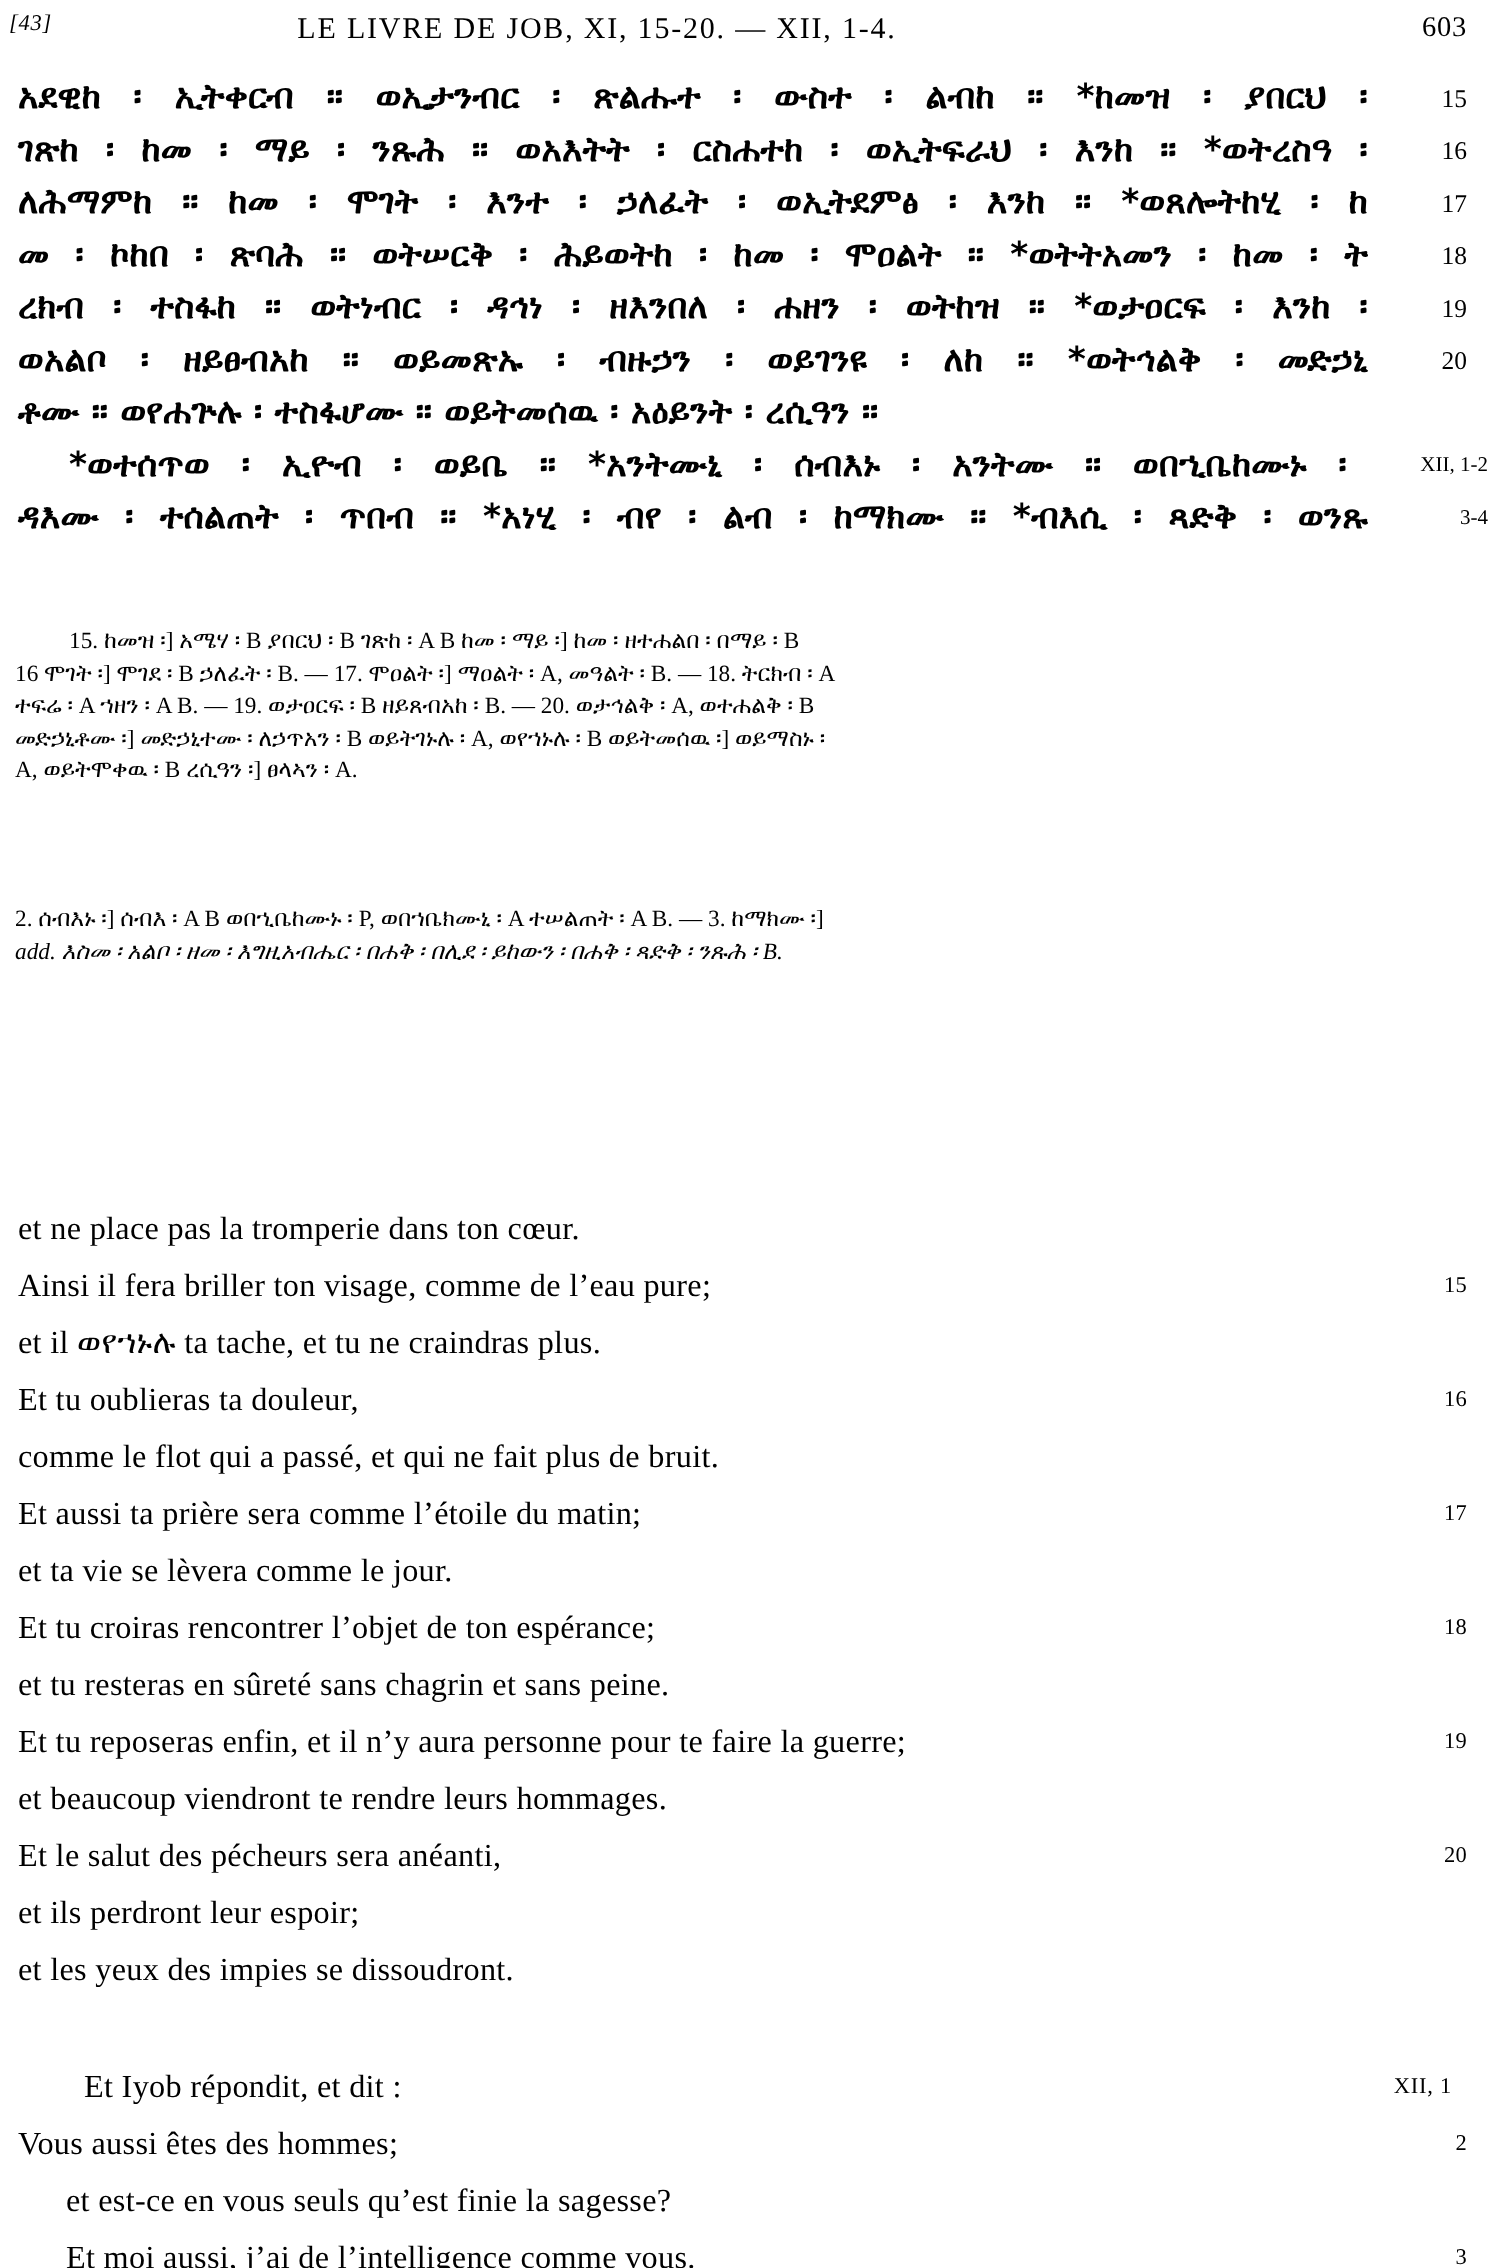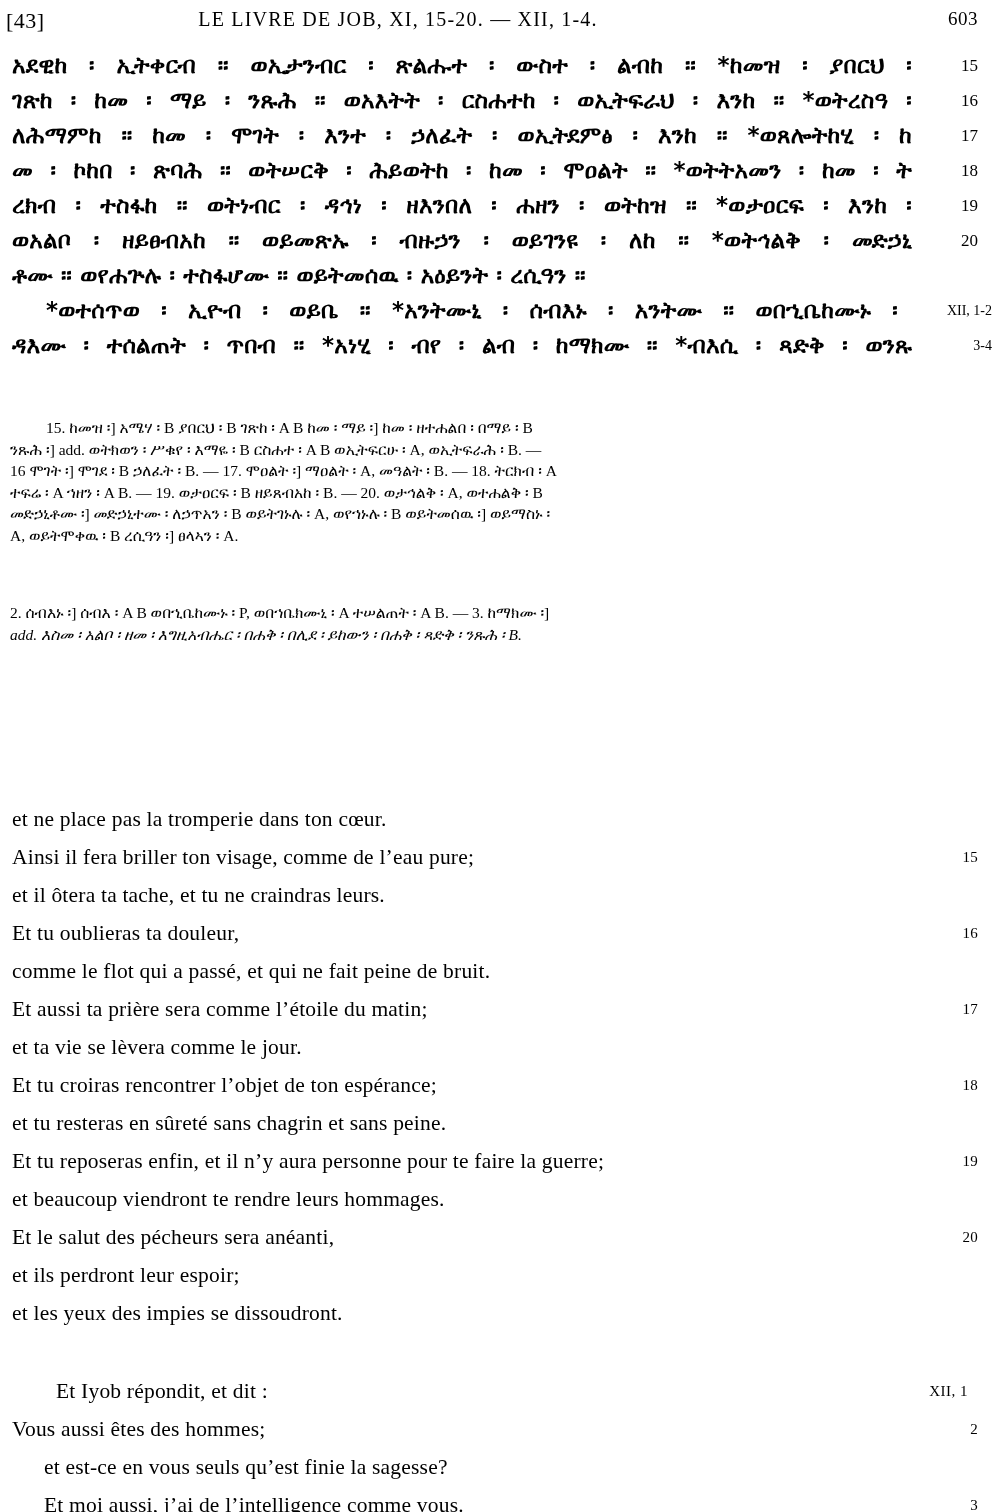--- a/index.html
+++ b/index.html
@@ -28,8 +28,9 @@
     position: absolute;
     left: 6px;
     top: 0;
-    font-size: 22px;
+    font-size: 15px;
     letter-spacing: 0.5px;
+    font-style: italic;
   }
   .runhead .title {
     position: absolute;

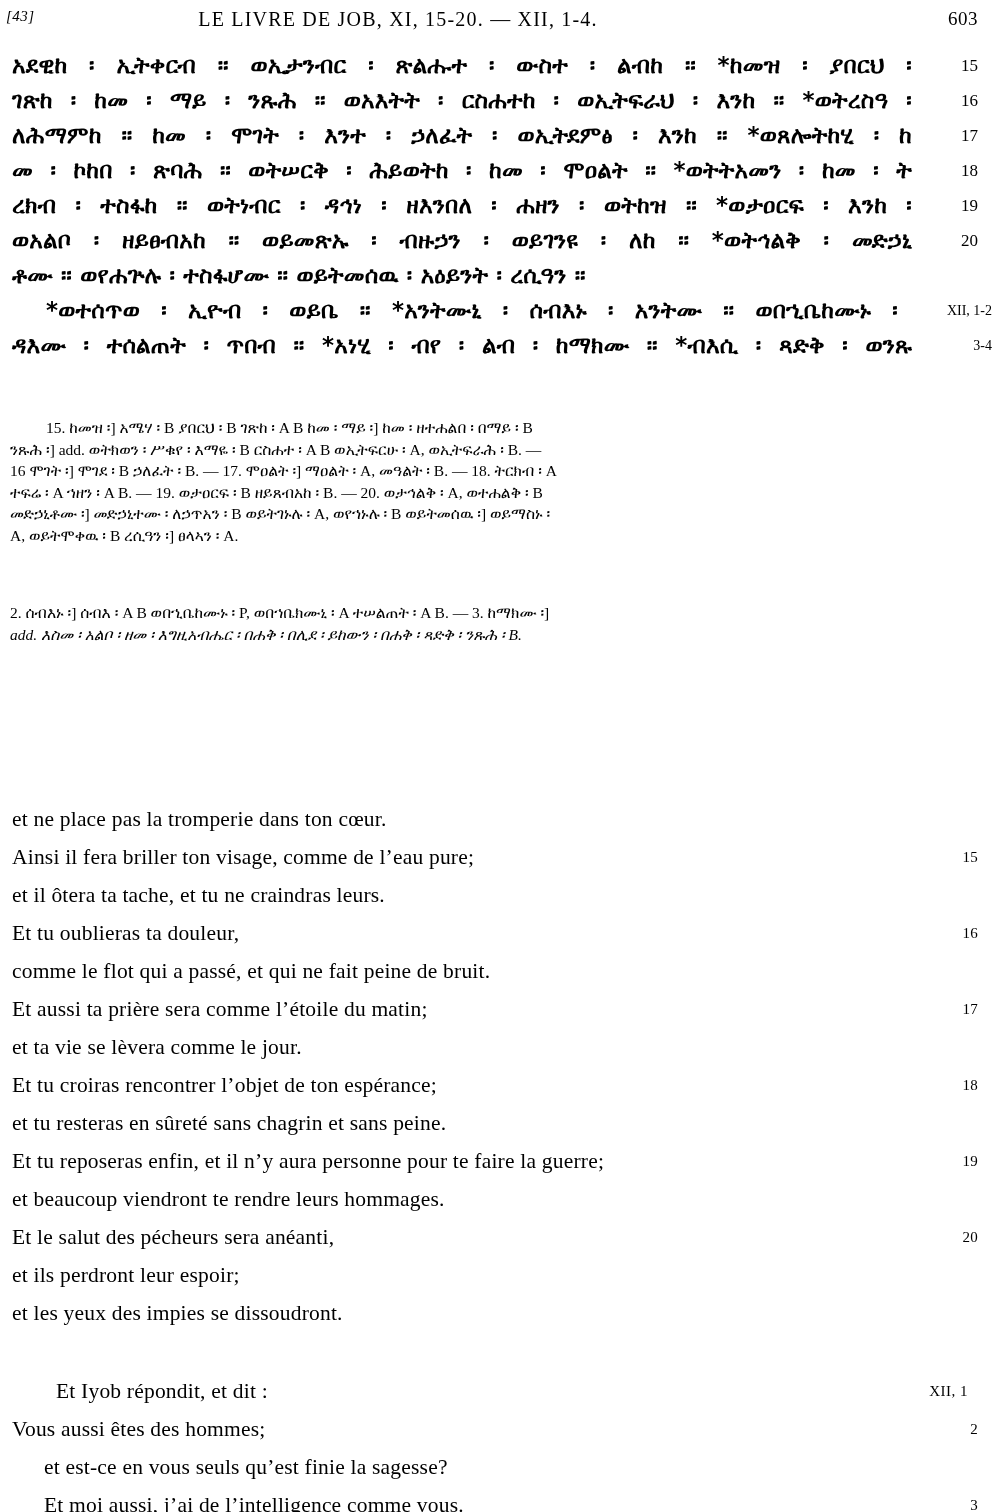--- a/index.html
+++ b/index.html
@@ -204,7 +204,6 @@
 
 <div class="apparatus app-block-1">
   <p class="app-para first-ind">15. ከመዝ ፡] አሜሃ ፡ B    ያበርህ ፡ B    ገጽከ ፡ A B    ከመ ፡ ማይ ፡] ከመ ፡ ዘተሐልበ ፡ በማይ ፡ B</p>
-  <p class="app-para">ንጹሕ ፡] add. ወትክወን ፡ ሥቁየ ፡ እማዬ ፡ B    ርስሐተ ፡ A B    ወኢትፍርሁ ፡ A, ወኢትፍራሕ ፡ B. —</p>
   <p class="app-para">16 ሞገት ፡] ሞገደ ፡ B    ኃለፈት ፡ B. — 17. ሞዐልት ፡] ማዐልት ፡ A, መዓልት ፡ B. — 18. ትርክብ ፡ A</p>
   <p class="app-para">ተፍሬ ፡ A    ኀዘን ፡ A B. — 19. ወታዐርፍ ፡ B    ዘይጸብአከ ፡ B. — 20. ወታኅልቅ ፡ A, ወተሐልቅ ፡ B</p>
   <p class="app-para">መድኃኒቶሙ ፡] መድኃኒተሙ ፡ ለኃጥአን ፡ B    ወይትገኑሉ ፡ A, ወየኀኑሉ ፡ B    ወይትመሰዉ ፡] ወይማስኑ ፡</p>

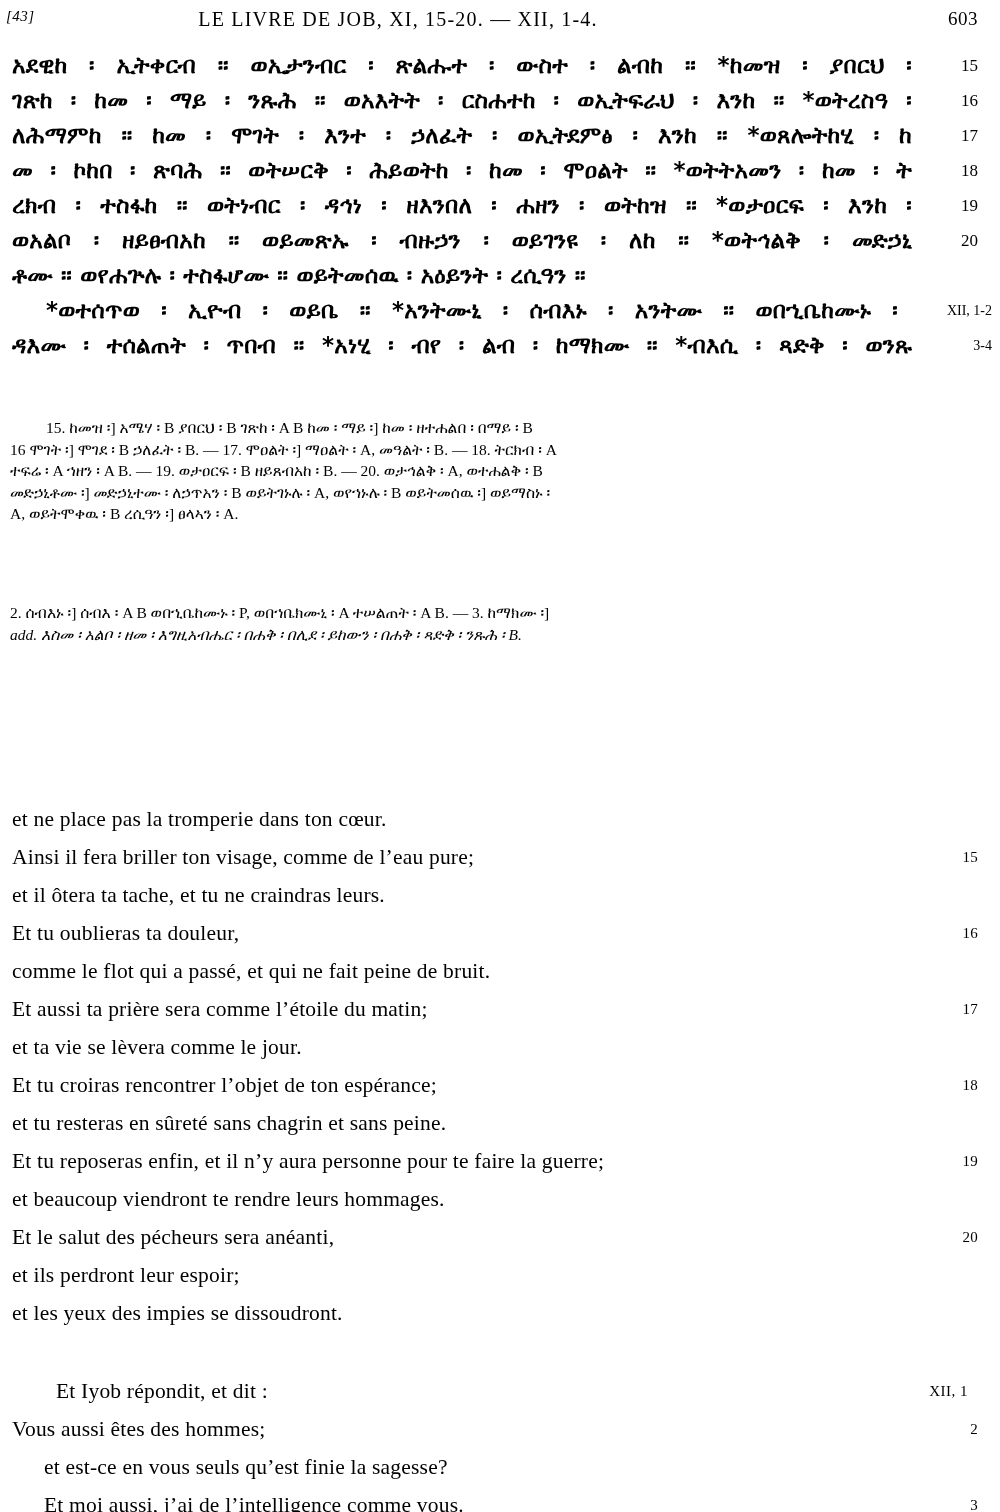--- a/index.html
+++ b/index.html
@@ -228,7 +228,7 @@
   </div>
 
   <div class="fr-line">
-    <span class="fr-text">et il ôtera ta tache, et tu ne craindras leurs.</span>
+    <span class="fr-text">et il ወየኀኑሉ ta tache, et tu ne craindras plus.</span>
     <span class="fr-num"></span>
   </div>
 

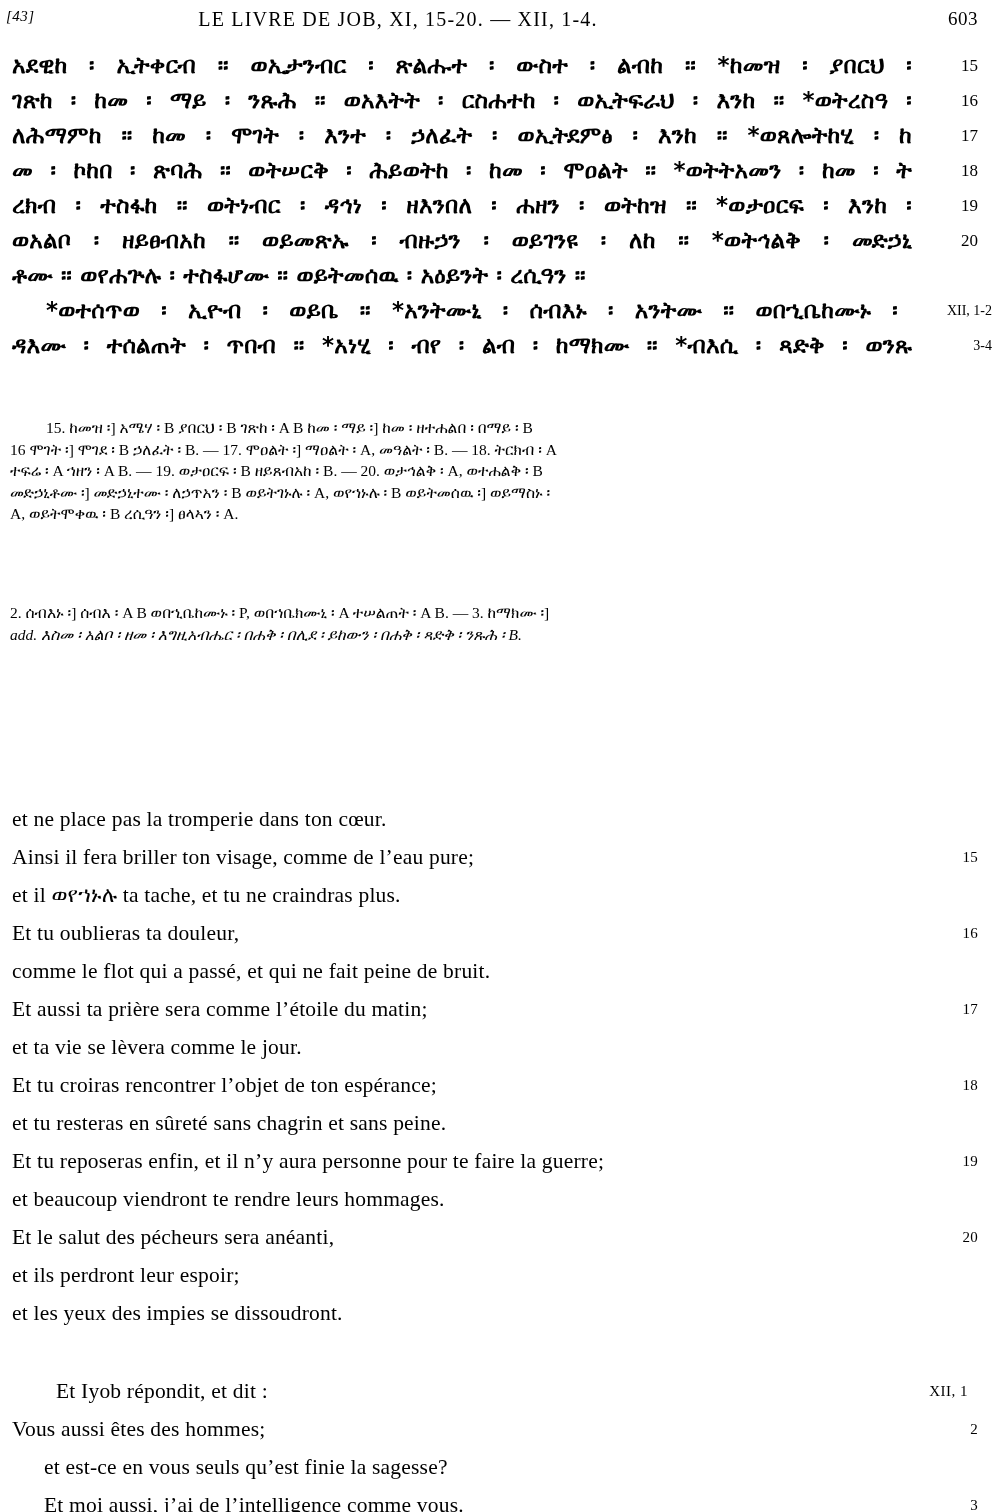--- a/index.html
+++ b/index.html
@@ -238,7 +238,7 @@
   </div>
 
   <div class="fr-line">
-    <span class="fr-text">comme le flot qui a passé, et qui ne fait peine de bruit.</span>
+    <span class="fr-text">comme le flot qui a passé, et qui ne fait plus de bruit.</span>
     <span class="fr-num"></span>
   </div>
 

